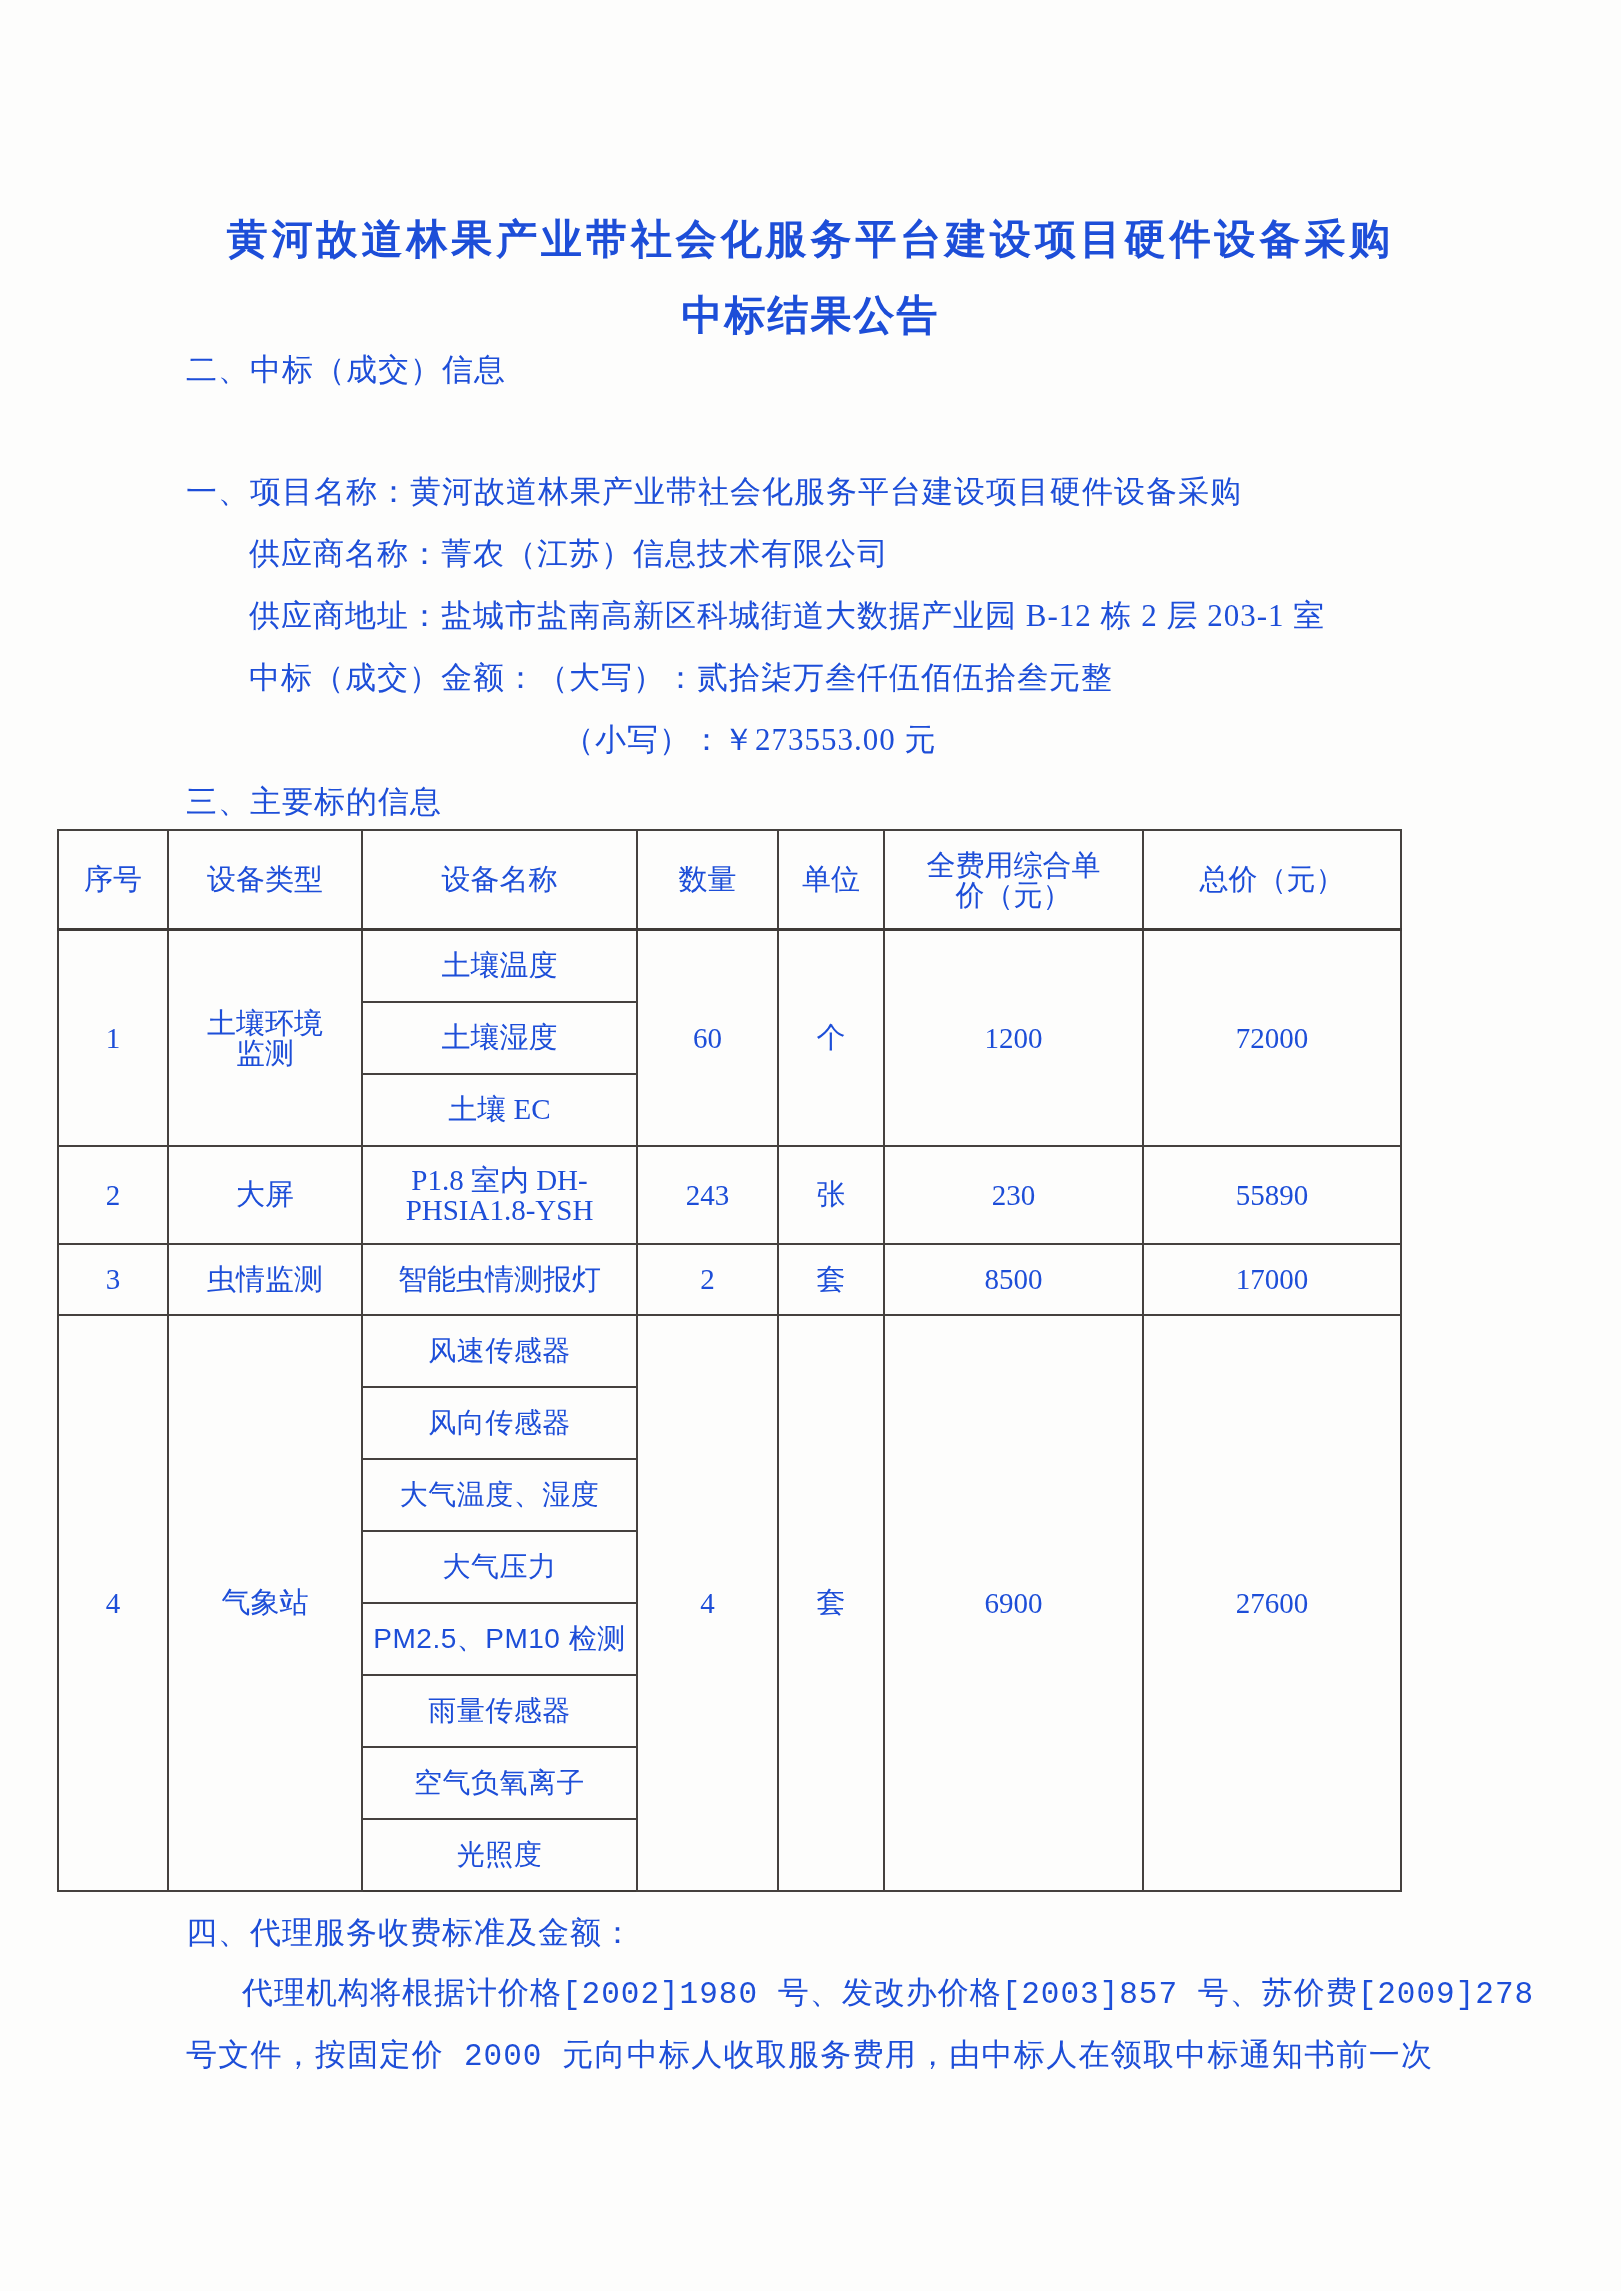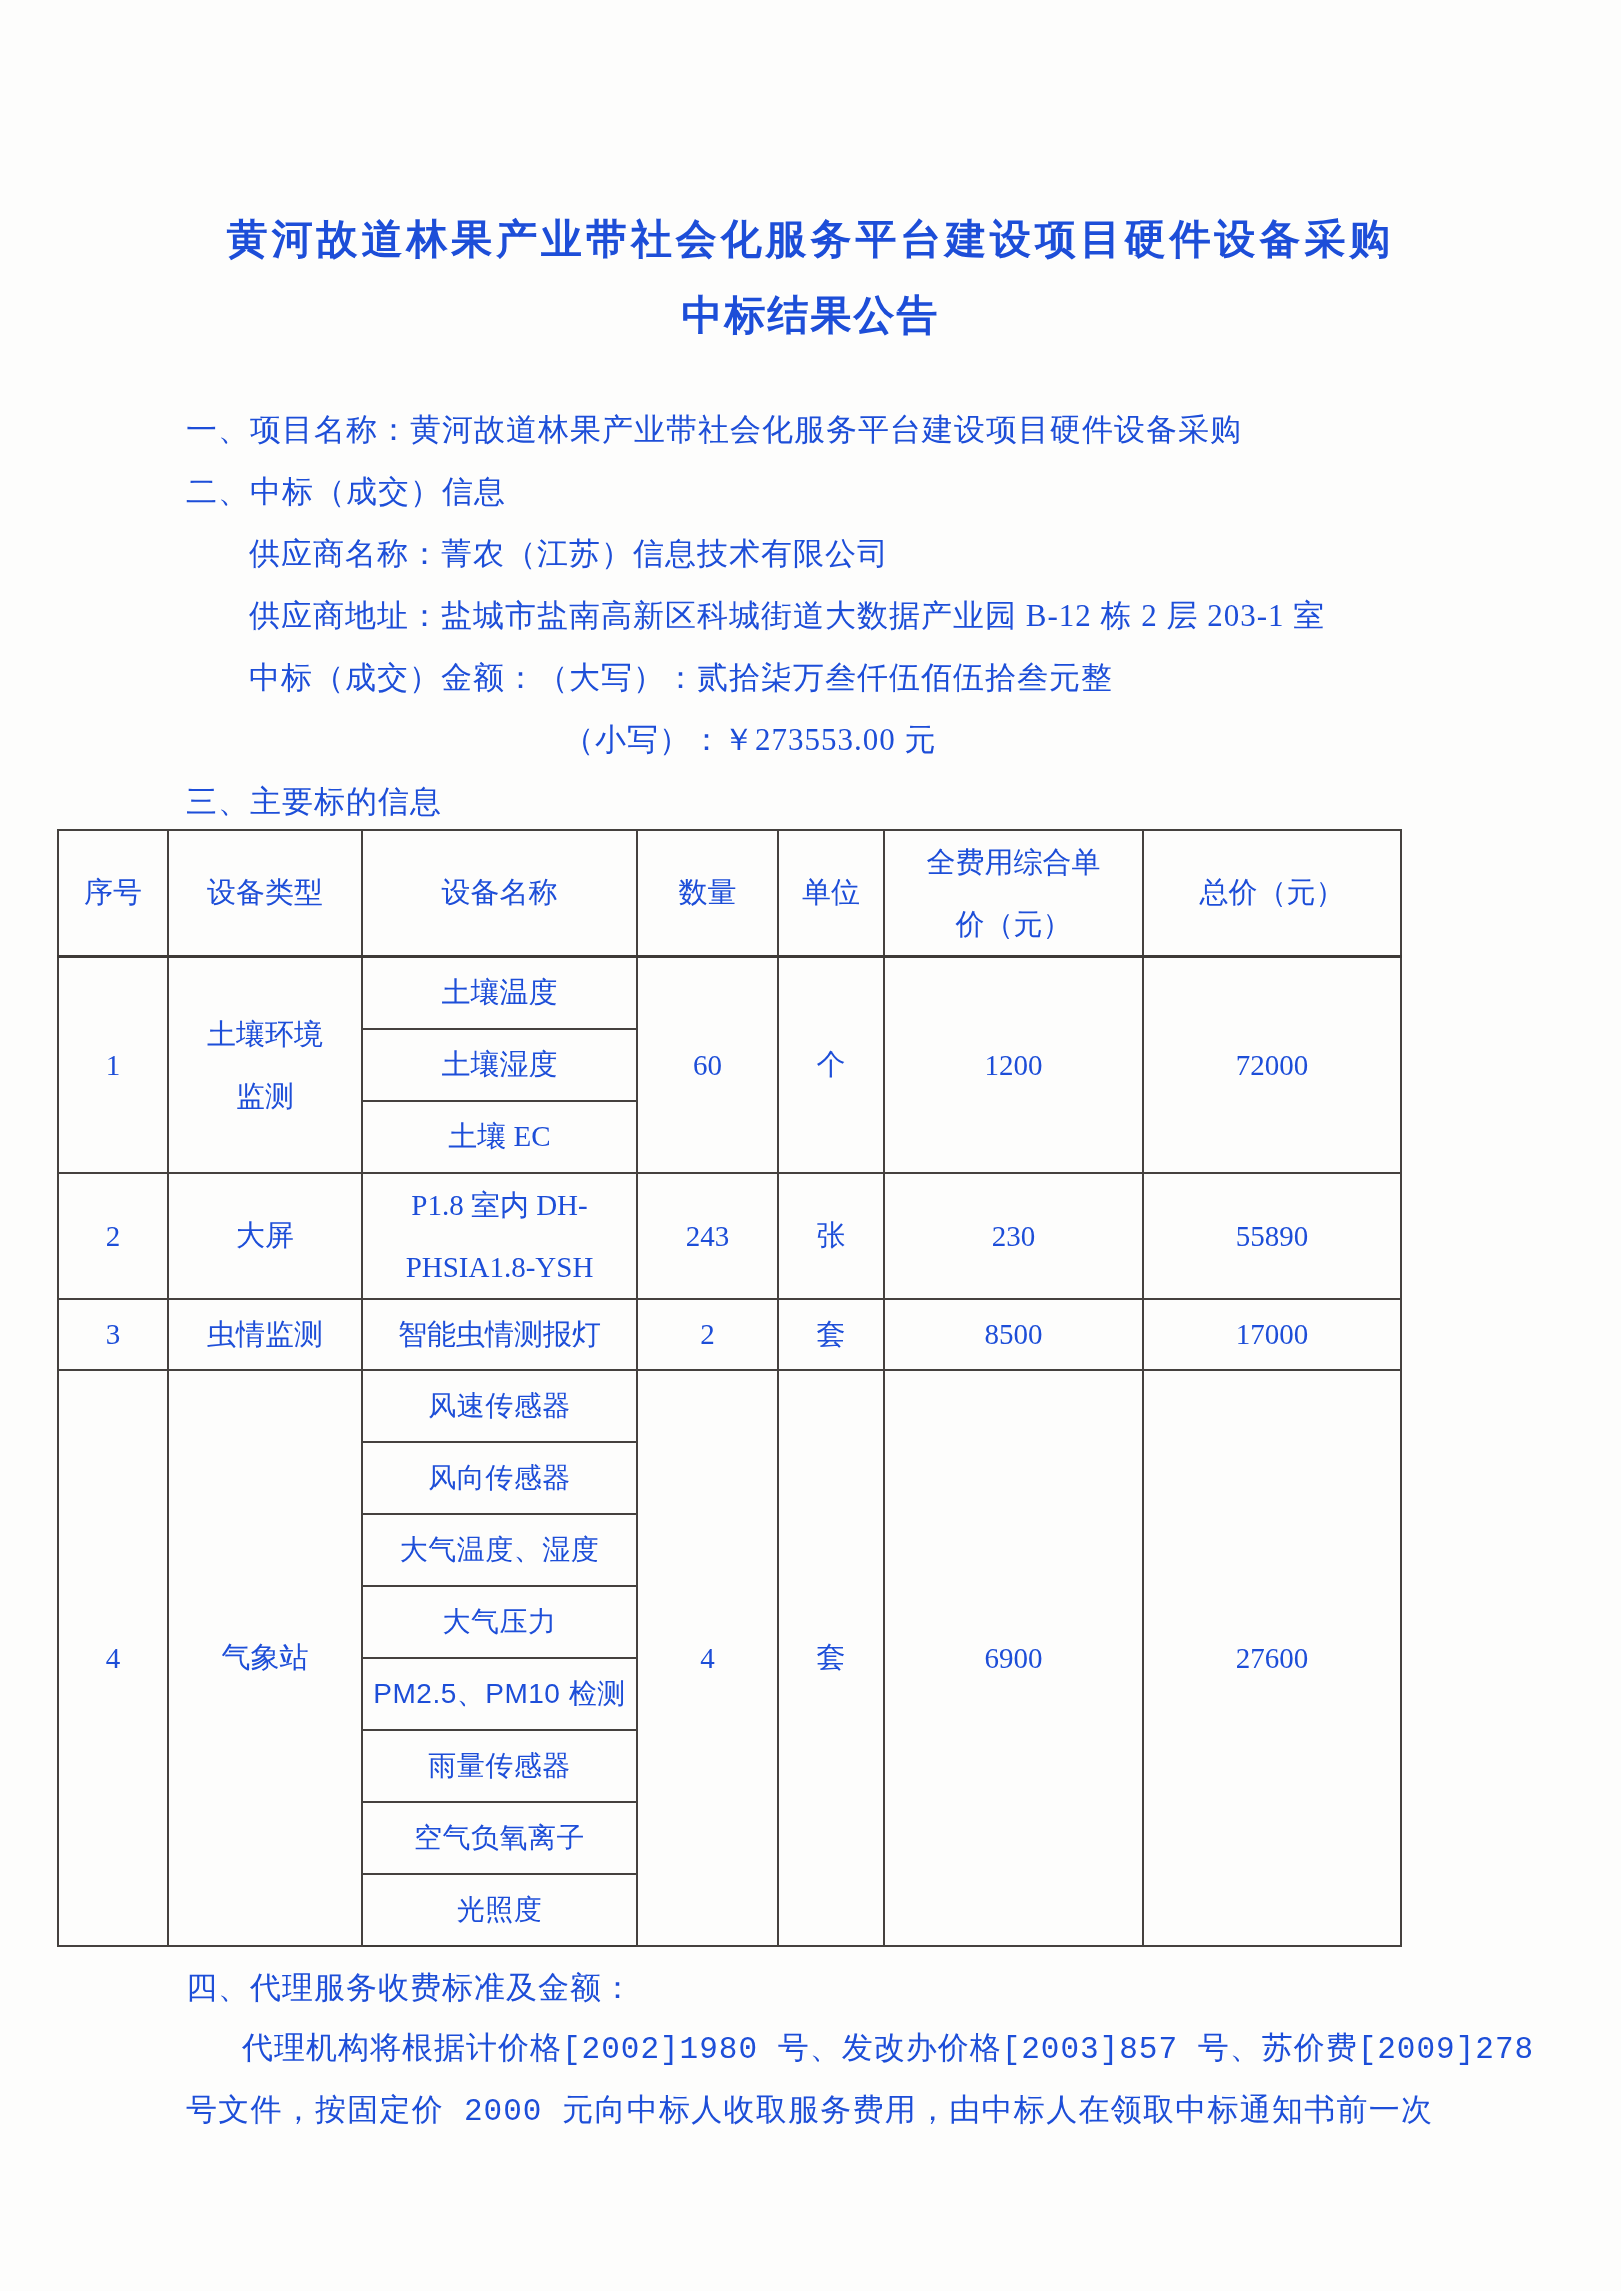--- a/index.html
+++ b/index.html
@@ -84,8 +84,8 @@
   <div class="title first">黄河故道林果产业带社会化服务平台建设项目硬件设备采购</div>
   <div class="title second">中标结果公告</div>
 
+  <div class="line lvl1">二、中标（成交）信息</div>
   <div class="line lvl1 mt-first">一、项目名称：黄河故道林果产业带社会化服务平台建设项目硬件设备采购</div>
-  <div class="line lvl1">二、中标（成交）信息</div>
   <div class="line lvl2">供应商名称：菁农（江苏）信息技术有限公司</div>
   <div class="line lvl2">供应商地址：盐城市盐南高新区科城街道大数据产业园 B-12 栋 2 层 203-1 室</div>
   <div class="line lvl2">中标（成交）金额：（大写）：贰拾柒万叁仟伍佰伍拾叁元整</div>

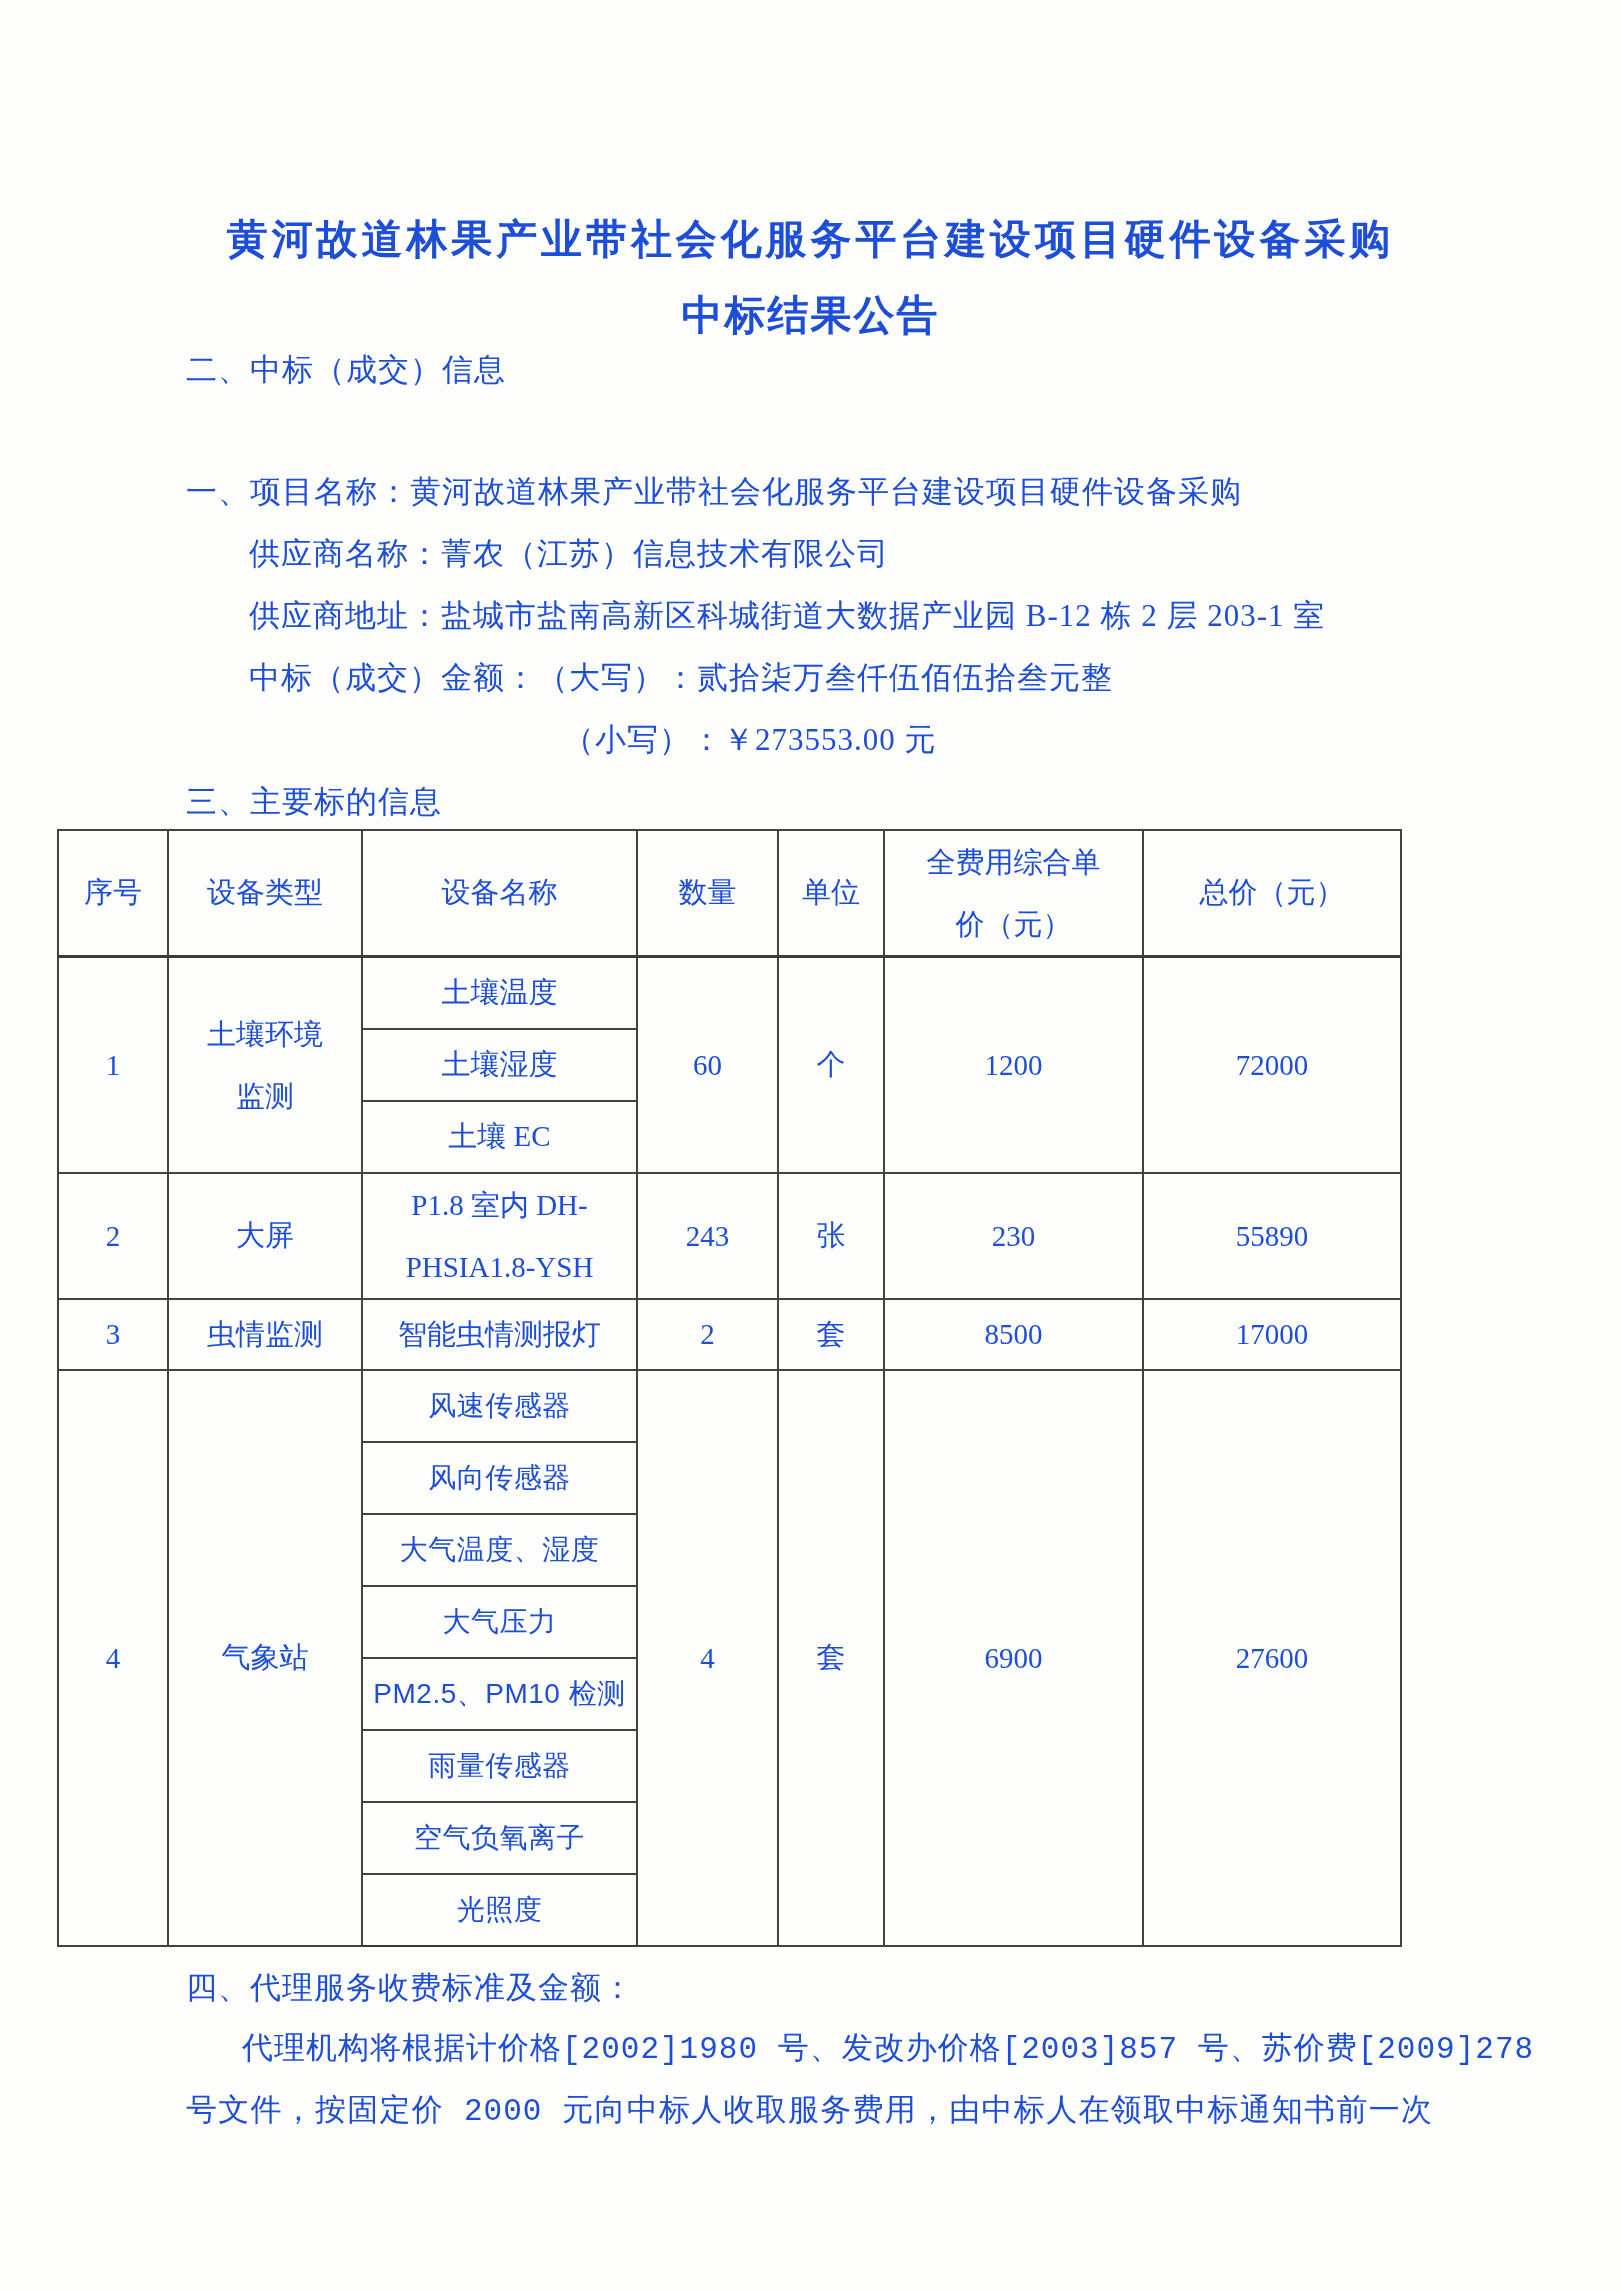--- a/index.html
+++ b/index.html
@@ -69,7 +69,7 @@
   tr.r4 td{height:70px;}
   tr.major td{border-top:2.9px solid #3e3a37;}
   tbody tr.last td{border-bottom:2.9px solid #3e3a37;}
-  .pre{white-space:pre-line;line-height:62px;}
+  .pre{white-space:pre-line;line-height:30px;}
   .sans{
     font-family:"Liberation Sans","DejaVu Sans",sans-serif;
     font-size:28px;

